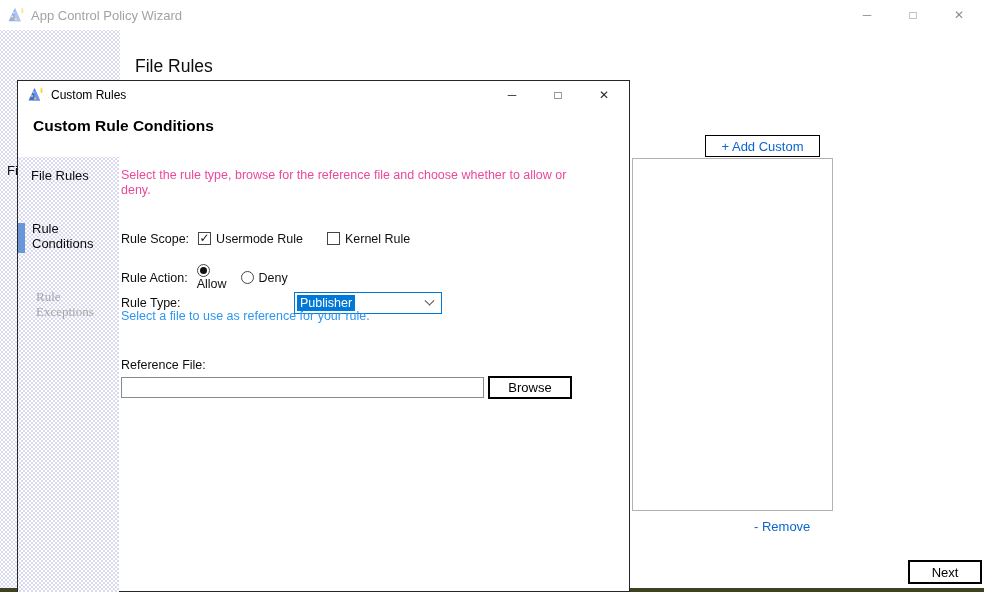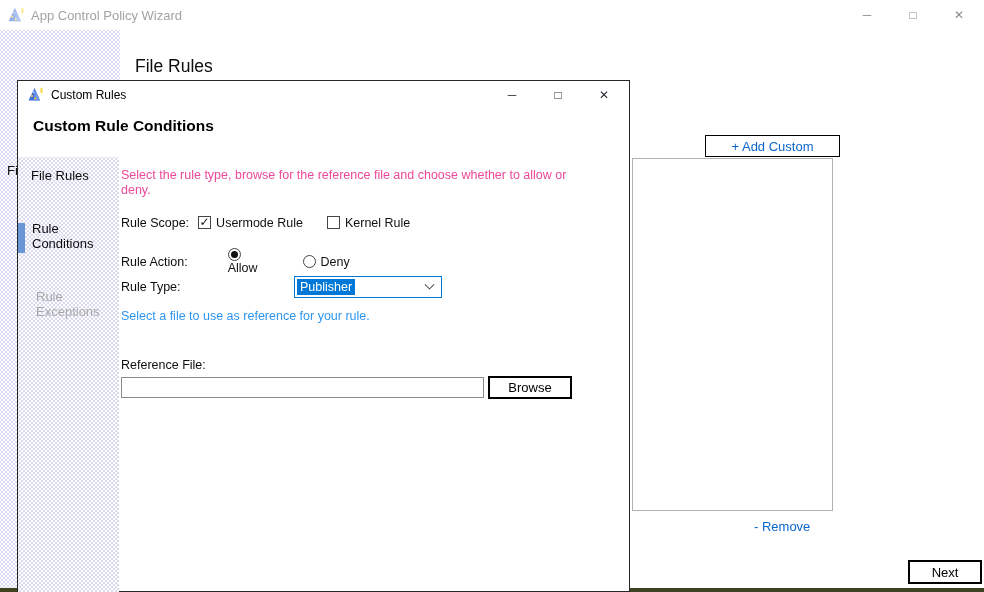--- a/index.html
+++ b/index.html
@@ -30,7 +30,7 @@
 
   #main-heading { position:absolute; left:135px; top:56px; font-size:17.5px; color:#0d0d0d; }
 
-  #add-custom-btn { position:absolute; left:705px; top:135px; width:135px; height:22px;
+  #add-custom-btn { position:absolute; left:705px; top:135px; width:115px; height:22px;
     background:#fff; border:1px solid #000; color:#0a66cc; font-size:13px;
     display:flex; align-items:center; justify-content:center; cursor:pointer; }
   #rules-listbox { position:absolute; left:632px; top:158px; width:201px; height:353px;

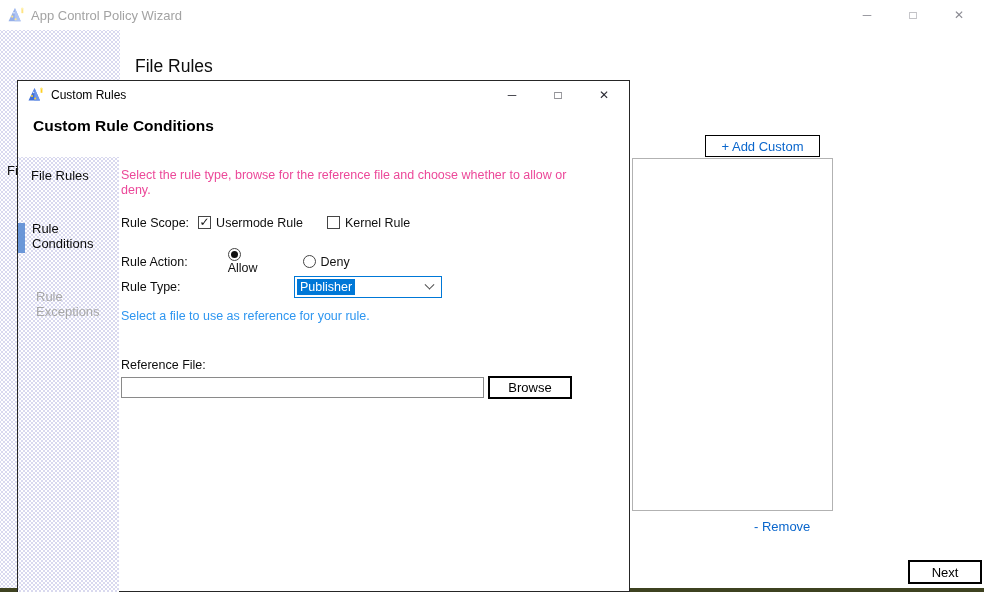--- a/index.html
+++ b/index.html
@@ -61,7 +61,7 @@
   .content-label { color:#0d0d0d; }
   #intro-text { position:absolute; left:103px; top:87px; width:462px; line-height:15px; color:#ec4899; }
 
-  .form-row { position:absolute; left:103px; display:flex; align-items:center; }
+  .form-row { position:absolute; left:103px; display:flex; align-items:center;margin-top:16px; }
   #row-scope { top:135px; }
   #row-action { top:167px;gap:31px; }
   #row-type { top:198px; }

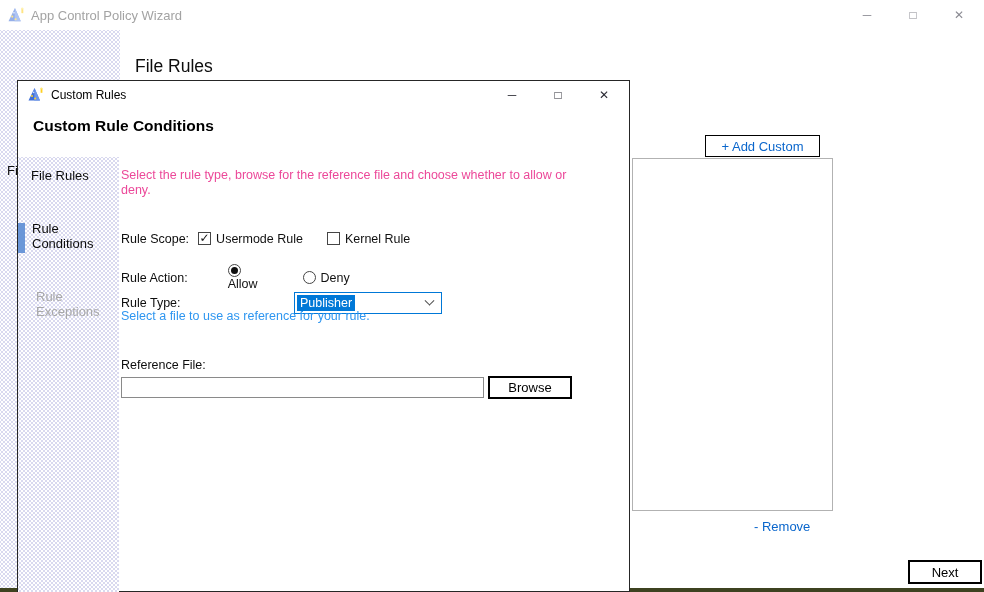--- a/index.html
+++ b/index.html
@@ -63,7 +63,7 @@
 
   .form-row { position:absolute; left:103px; display:flex; align-items:center;margin-top:16px; }
   #row-scope { top:135px; }
-  #row-action { top:167px;gap:31px; }
+  #row-action { top:167px; }
   #row-type { top:198px; }
   .form-row .lbl { margin-right:9px; }
 

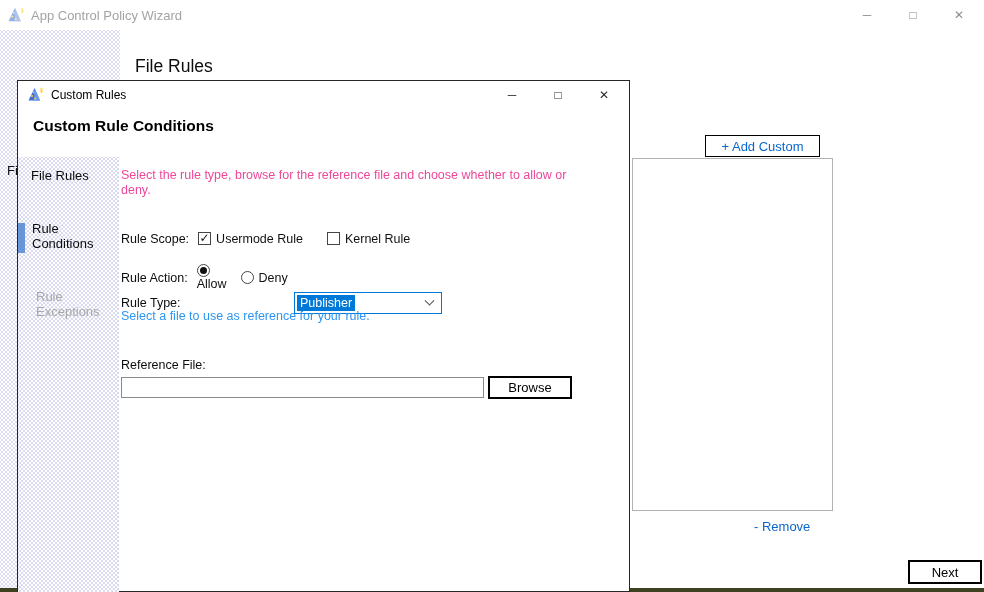--- a/index.html
+++ b/index.html
@@ -55,7 +55,7 @@
   .nav-item { position:absolute; font-size:13px; cursor:pointer; line-height:15px; }
   #nav-file-rules { left:13px; top:11px; color:#0d0d0d; }
   #nav-rule-conditions { left:14px; top:64px; width:72px; color:#0d0d0d; }
-  #nav-rule-exceptions { left:18px; top:132px; width:70px; color:#a8a8a8; }
+  #nav-rule-exceptions { left:18px; top:132px; width:70px; color:#a8a8a8;font-family:Liberation Serif, serif; }
   #nav-accent-bar { position:absolute; left:0; top:66px; width:7px; height:30px; background:#6a96d8; }
 
   .content-label { color:#0d0d0d; }

